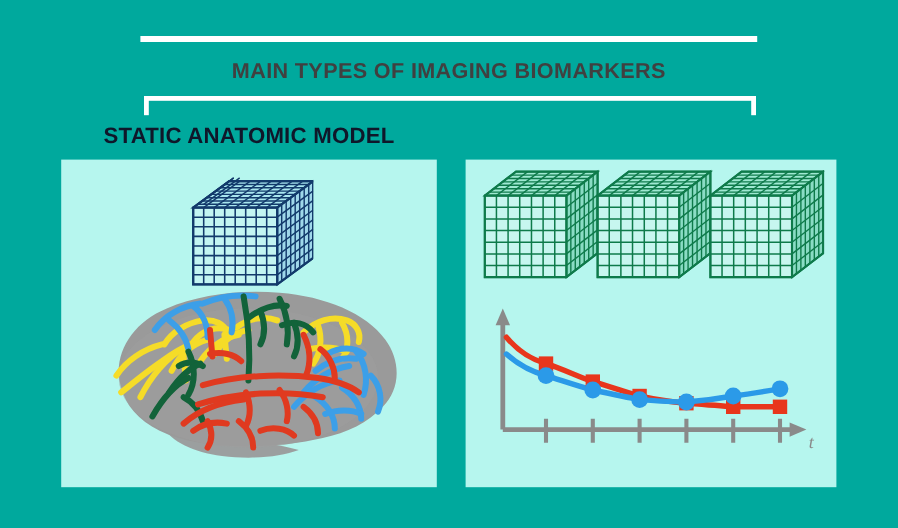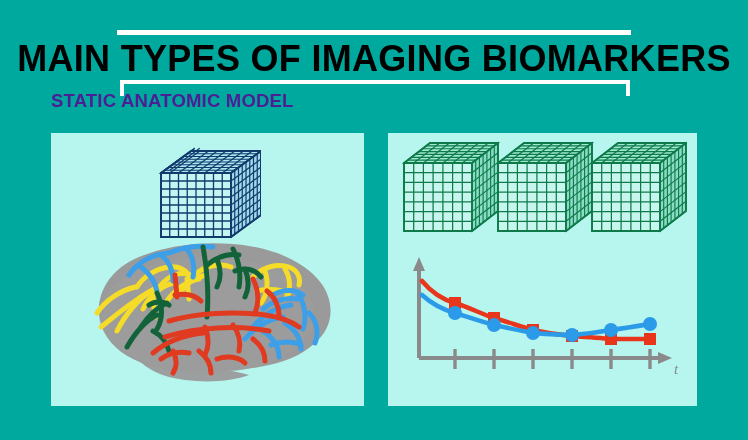--- a/index.html
+++ b/index.html
@@ -38,8 +38,8 @@
     top: 42px;
     width: 748px;
     text-align: center;
-    color: #000000;
-    font-size: 36px;
+    color: #404040;
+    font-size: 18px;
     font-weight: bold;
     letter-spacing: 0.3px;
     line-height: 34px;

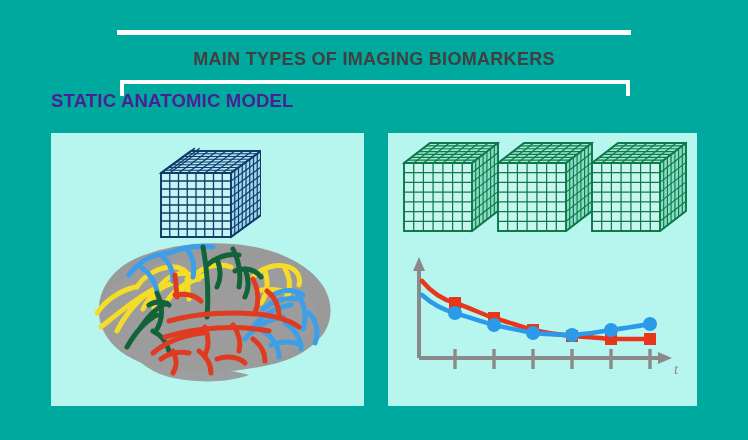--- a/index.html
+++ b/index.html
@@ -59,13 +59,13 @@
 
   .col-title {
     position: absolute;
-    top: 90px;
-    color: #4c1d95;
+    top: 102px;
+    color: #0f172a;
     font-size: 18.5px;
     font-weight: bold;
     letter-spacing: 0.2px;
     white-space: nowrap;
-    text-align: left;
+    text-align: center;
   }
   .col-title.left  { left: 51px;  width: 313px; }
   .col-title.right { left: 388px; width: 309px; }

